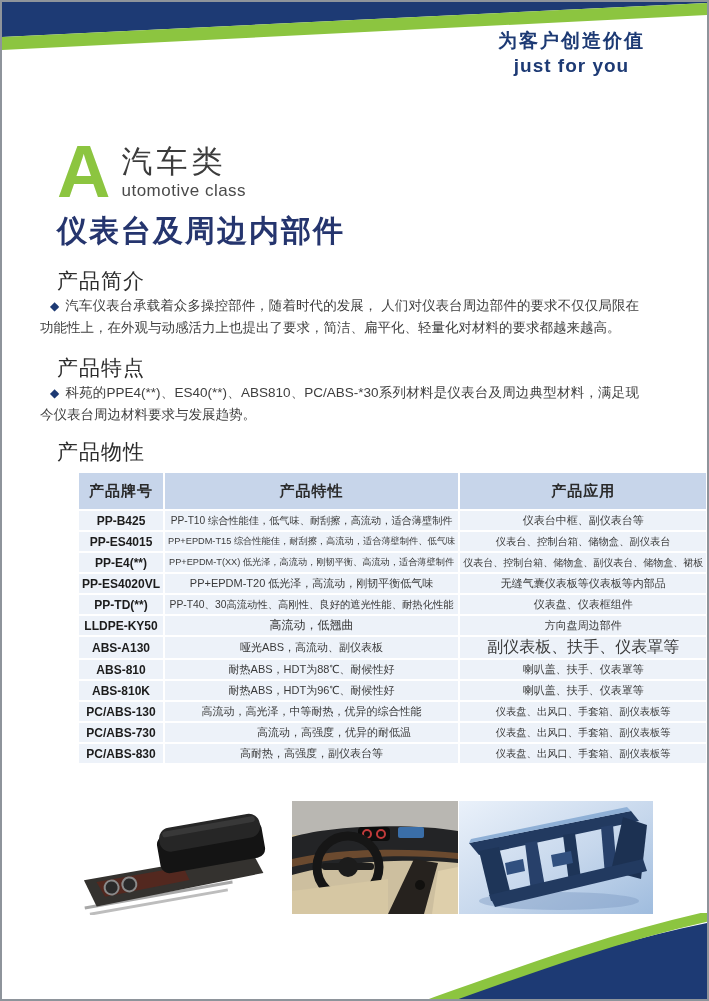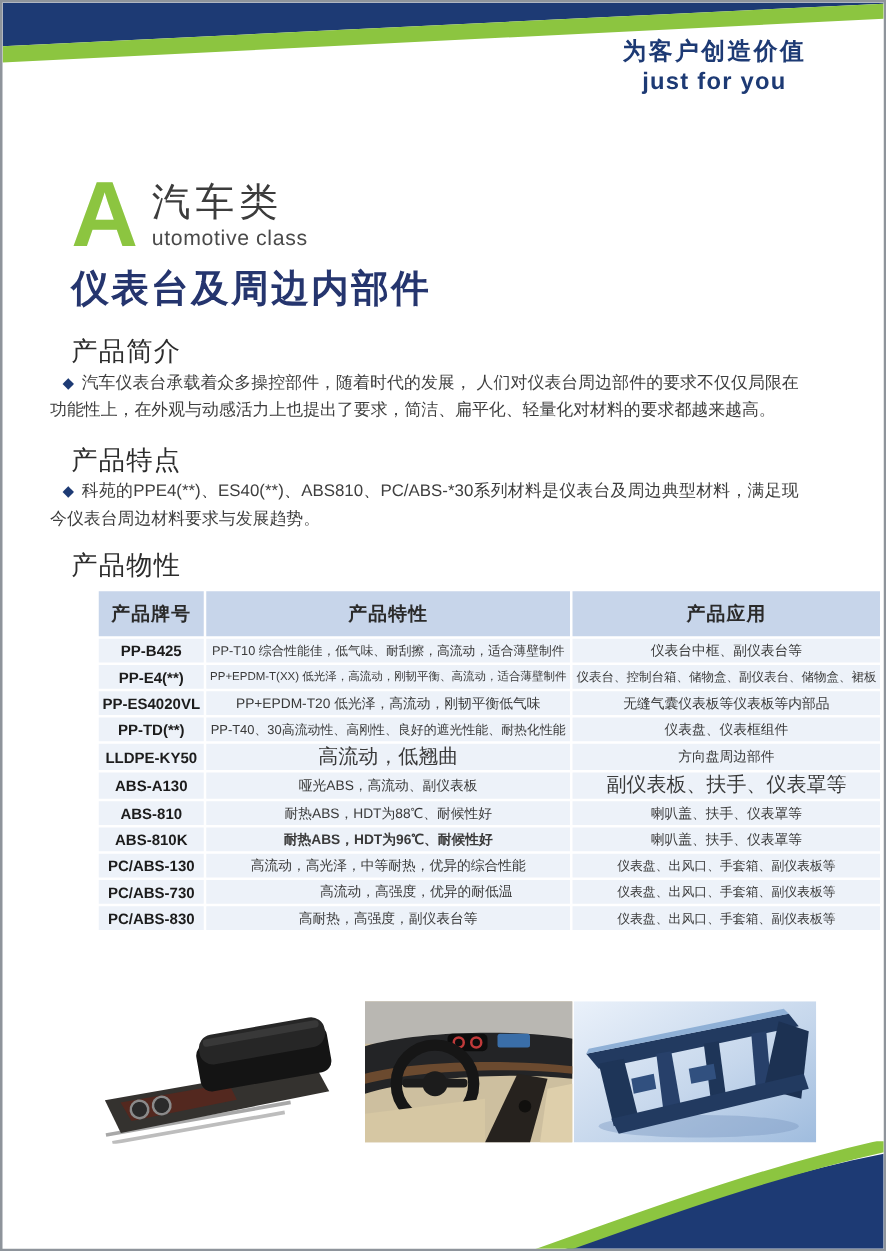--- a/index.html
+++ b/index.html
@@ -99,6 +99,11 @@
           <td class="c2 w2" style="font-size: 11px; margin-top: 31px;">仪表台中框、副仪表台等</td>
         </tr>
         <tr>
+          <td class="c0 w0" style="font-size: 12px;">PP-ES4015</td>
+          <td class="c1 w1" style="font-size: 9.23773px;">PP+EPDM-T15 综合性能佳，耐刮擦，高流动，适合薄壁制件、低气味</td>
+          <td class="c2 w2" style="font-size: 10.2941px;">仪表台、控制台箱、储物盒、副仪表台</td>
+        </tr>
+        <tr>
           <td class="c0 w0" style="font-size: 12px;">PP-E4(**)</td>
           <td class="c1 w1" style="font-size: 9.19023px;">PP+EPDM-T(XX) 低光泽，高流动，刚韧平衡、高流动，适合薄壁制件</td>
           <td class="c2 w2" style="font-size: 10px;">仪表台、控制台箱、储物盒、副仪表台、储物盒、裙板</td>

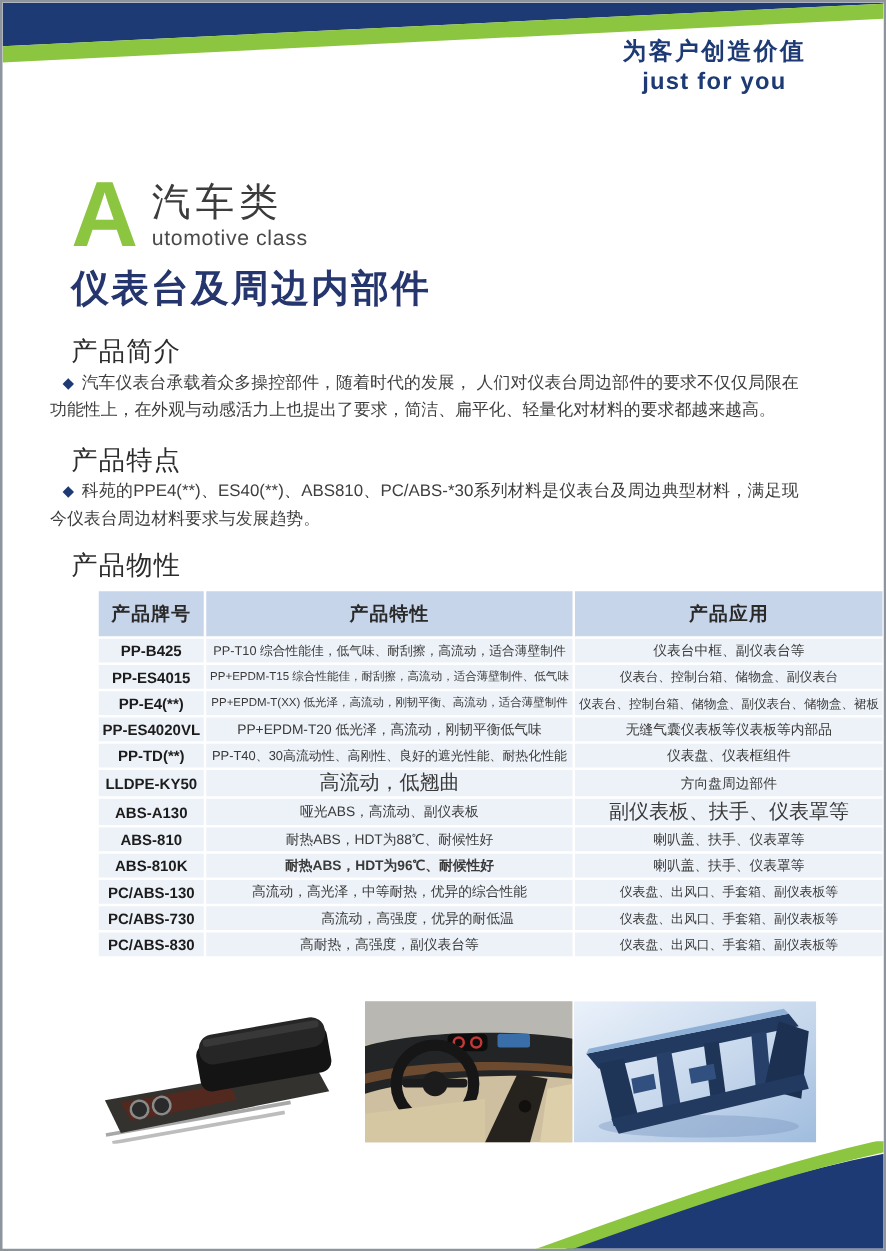--- a/index.html
+++ b/index.html
@@ -120,7 +120,7 @@
         </tr>
         <tr>
           <td class="c0 w0" style="font-size: 12px;">LLDPE-KY50</td>
-          <td class="c1 w1" style="font-size: 16px;">高流动，低翘曲</td>
+          <td class="c1 w1" style="font-size: 12px;">高流动，低翘曲</td>
           <td class="c2 w2" style="font-size: 11px;">方向盘周边部件</td>
         </tr>
         <tr>

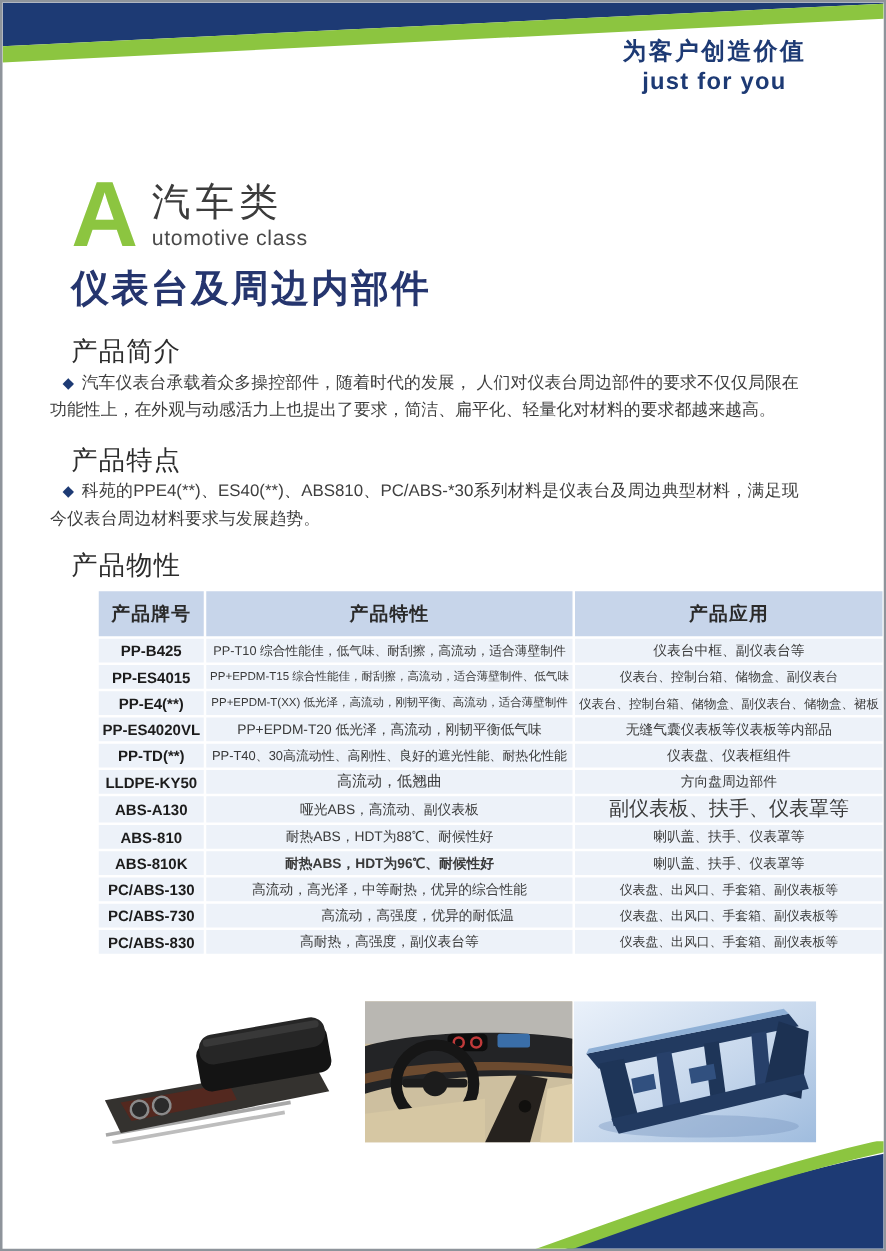--- a/index.html
+++ b/index.html
@@ -135,7 +135,7 @@
         </tr>
         <tr>
           <td class="c0 w0" style="font-size: 12px;">ABS-810K</td>
-          <td class="c1 w1" style="font-size: 11px; font-weight: bold;">耐热ABS，HDT为96℃、耐候性好</td>
+          <td class="c1 w1" style="font-size: 11px;">耐热ABS，HDT为96℃、耐候性好</td>
           <td class="c2 w2" style="font-size: 11px;">喇叭盖、扶手、仪表罩等</td>
         </tr>
         <tr>

